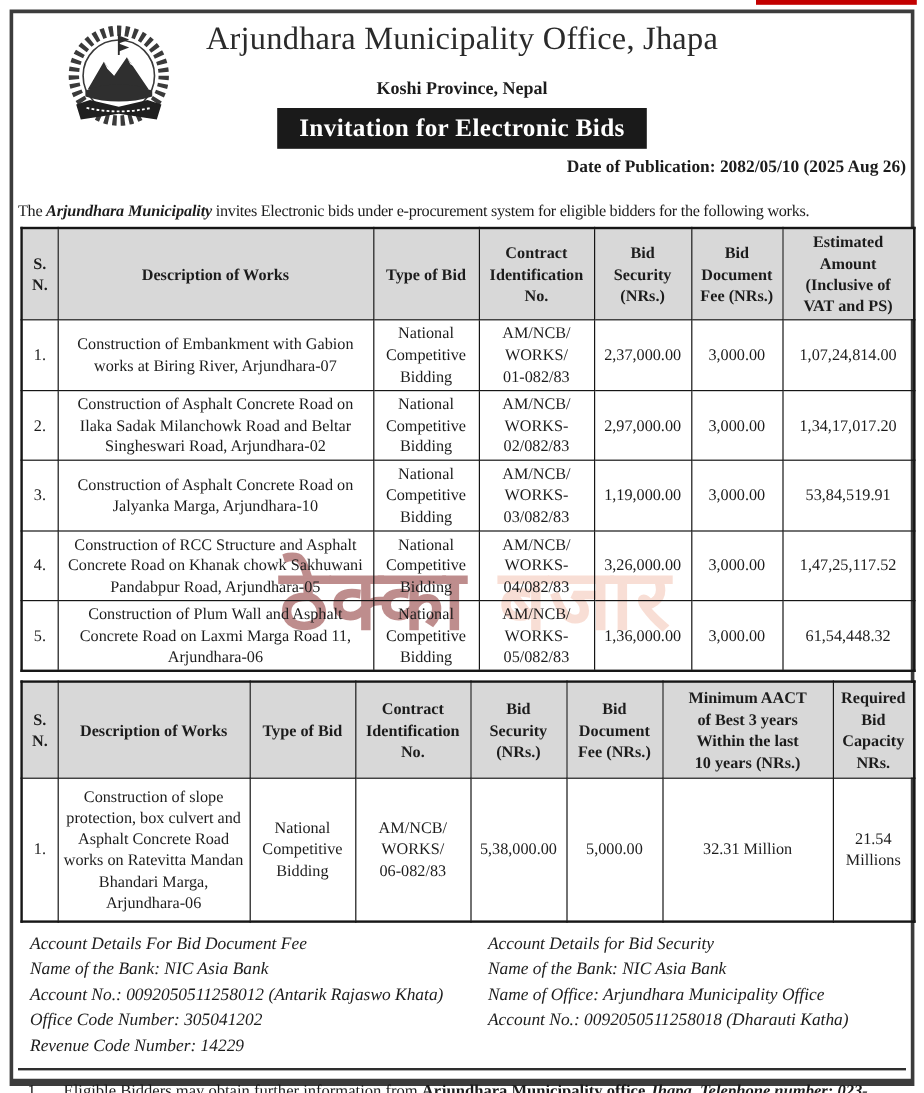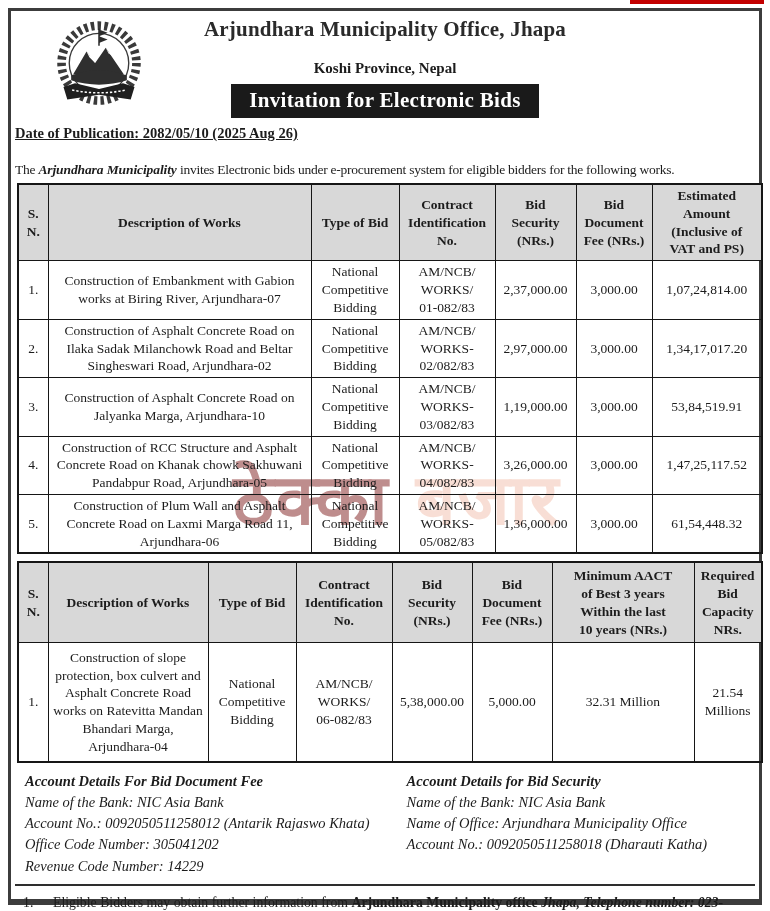--- a/index.html
+++ b/index.html
@@ -34,7 +34,7 @@
   .doc-header { position: relative; }
   .logo { position: absolute; left: 36px; top: 4px; width: 96px; height: 96px; }
   .doc-title {
-    text-align: center; font-size: 21px; font-weight: bold; color: #2a2a2a;
+    text-align: center; font-size: 27px; font-weight: normal; color: #2a2a2a;
     padding-top: 4px; letter-spacing: 0.2px;
   }
   .doc-subtitle { text-align: center; font-size: 15px; font-weight: bold; margin-top: 18px; }

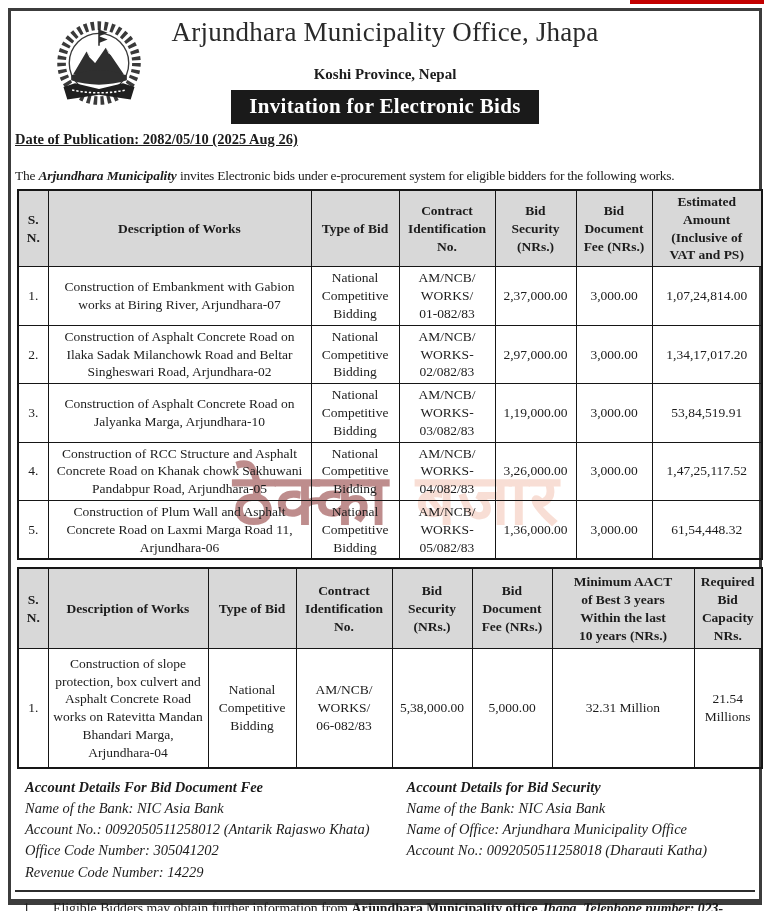--- a/index.html
+++ b/index.html
@@ -43,7 +43,7 @@
     background: #1a1a1a; color: #ffffff; font-size: 21px; font-weight: bold;
     padding: 4px 18px 5px 18px; letter-spacing: 0.3px;
   }
-  .pub-date { text-align: left; font-size: 14.5px; font-weight: bold; margin-top: 7px; text-decoration: underline; }
+  .pub-date { text-align: right; font-size: 14.5px; font-weight: bold; margin-top: 7px; }
   .intro { font-size: 13.5px; letter-spacing: -0.25px; white-space: nowrap; margin-top: 20px; }
   .intro b i { letter-spacing: -0.1px; }
 

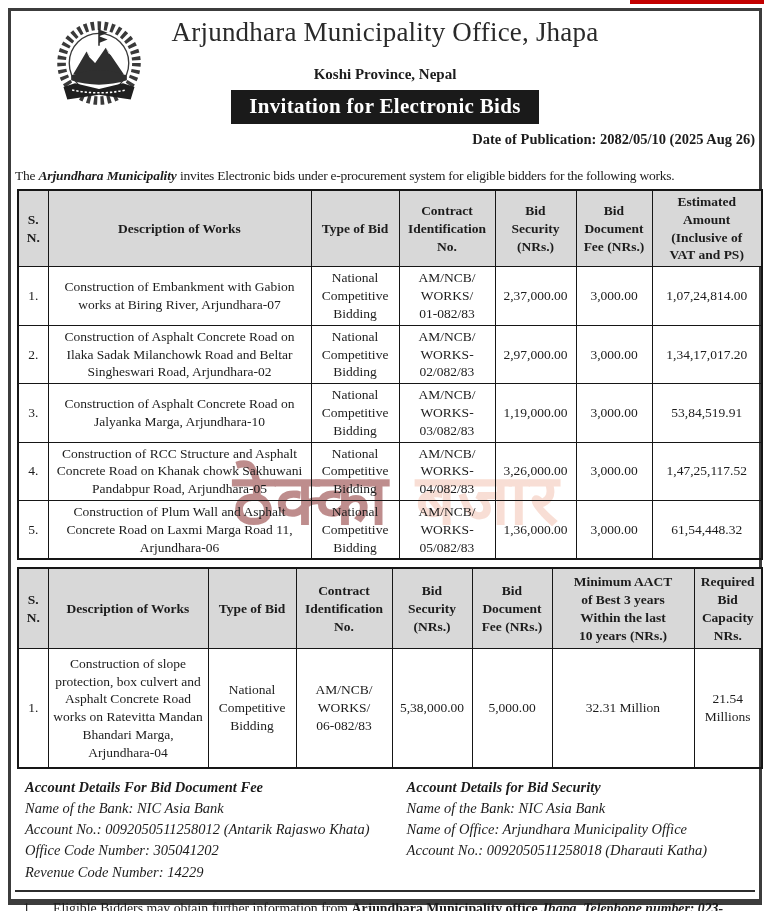--- a/index.html
+++ b/index.html
@@ -252,7 +252,7 @@
       <tbody>
         <tr>
           <td>1.</td>
-          <td>Construction of slope protection, box culvert and Asphalt Concrete Road works on Ratevitta Mandan Bhandari Marga, Arjundhara-04</td>
+          <td>Construction of slope protection, box culvert and Asphalt Concrete Road works on Ratevitta Mandan Bhandari Marga, Arjundhara-06</td>
           <td>National Competitive Bidding</td>
           <td class="pre">AM/NCB/
 WORKS/

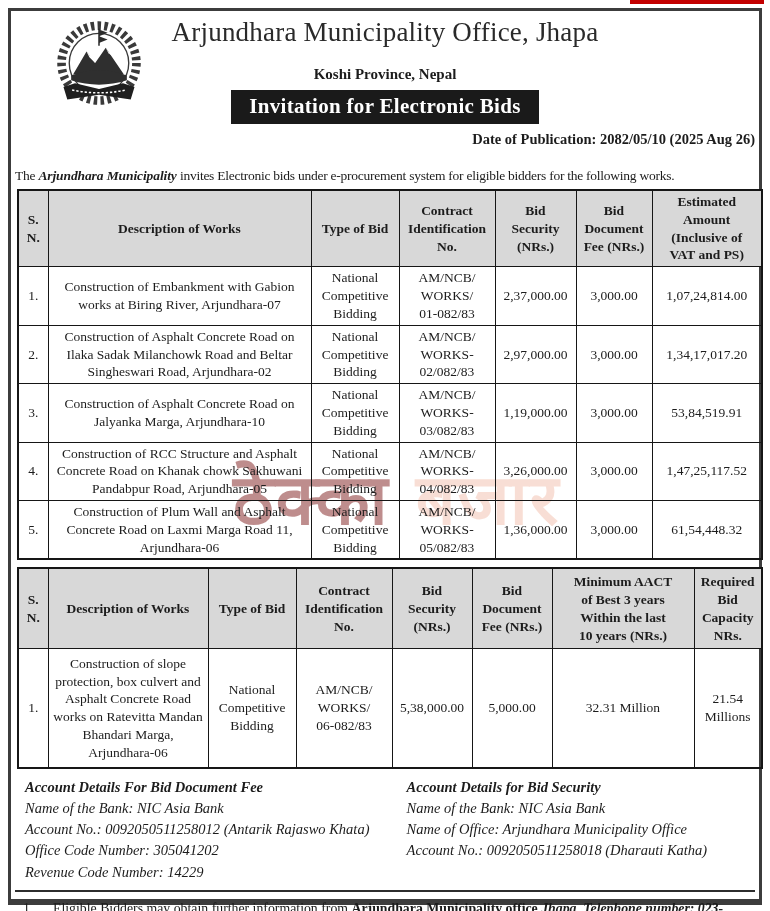--- a/index.html
+++ b/index.html
@@ -73,7 +73,7 @@
   }
   .acct-left { width: 53%; }
   .acct-right { width: 47%; }
-  .acct-title { font-weight: bold; }
+  .acct-title { font-weight: normal; }
 
   
   .foot-sep { border-top: 2px solid #2e2e2e; margin-top: 7px; }

